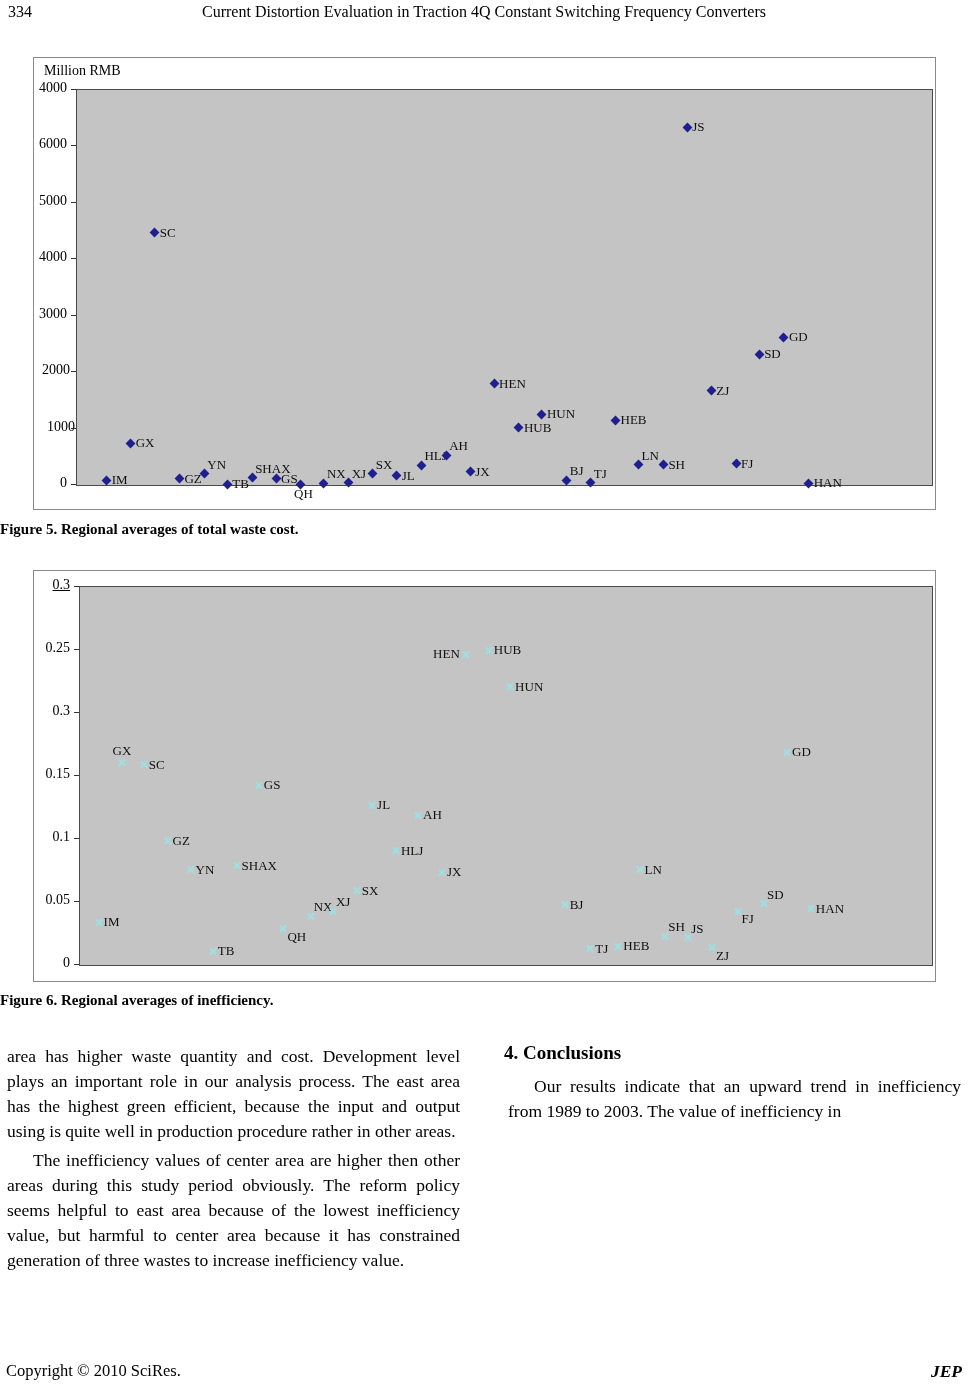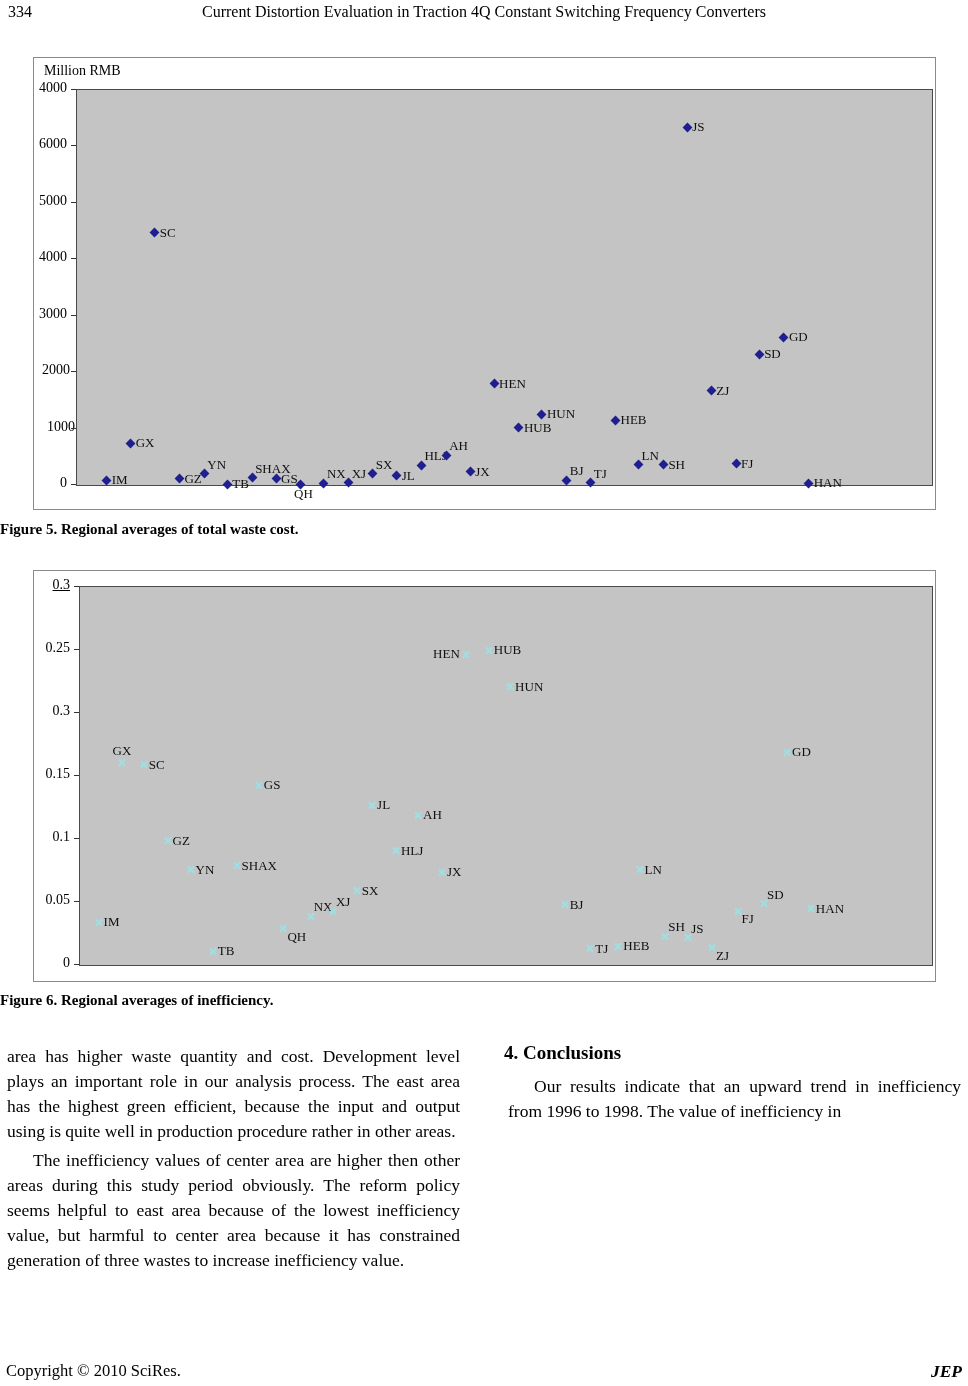--- a/index.html
+++ b/index.html
@@ -209,7 +209,7 @@
   </div>
   <div class="col">
     <div class="conclusions">4. Conclusions</div>
-    <p class="indent">Our results indicate that an upward trend in inefficiency from 1996 to 1998. The value of inefficiency in</p>
+    <p class="indent">Our results indicate that an upward trend in inefficiency from 1989 to 2003. The value of inefficiency in</p>
   </div>
 </div>
 

